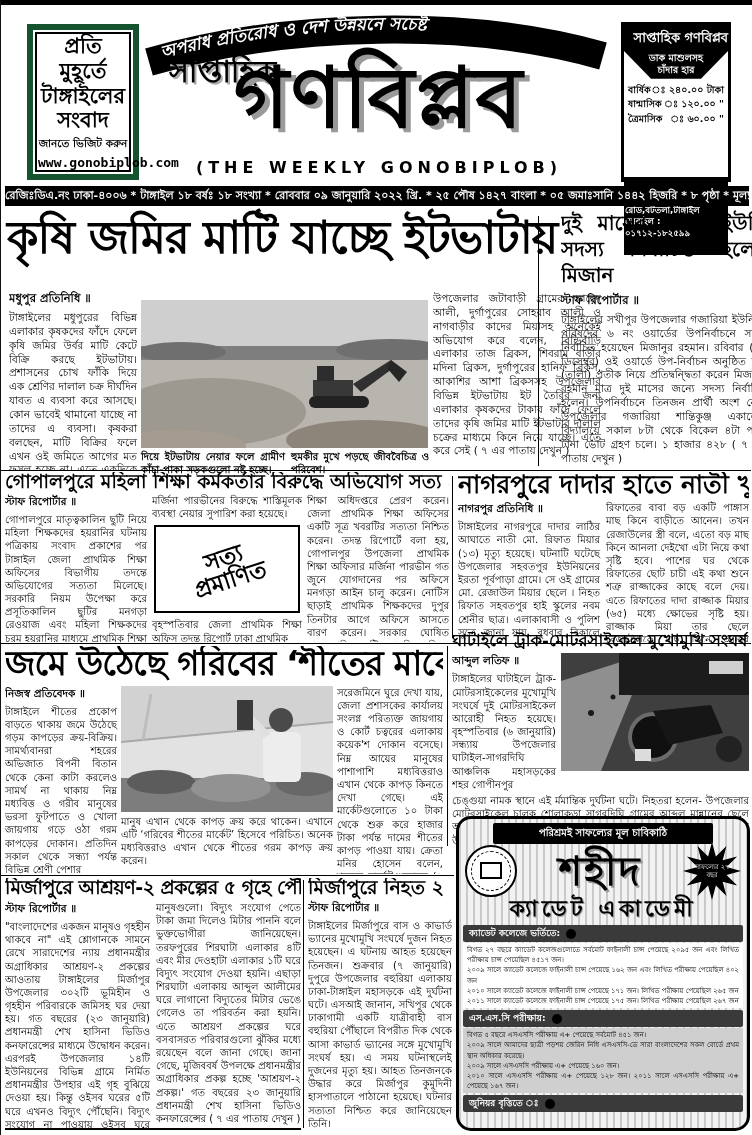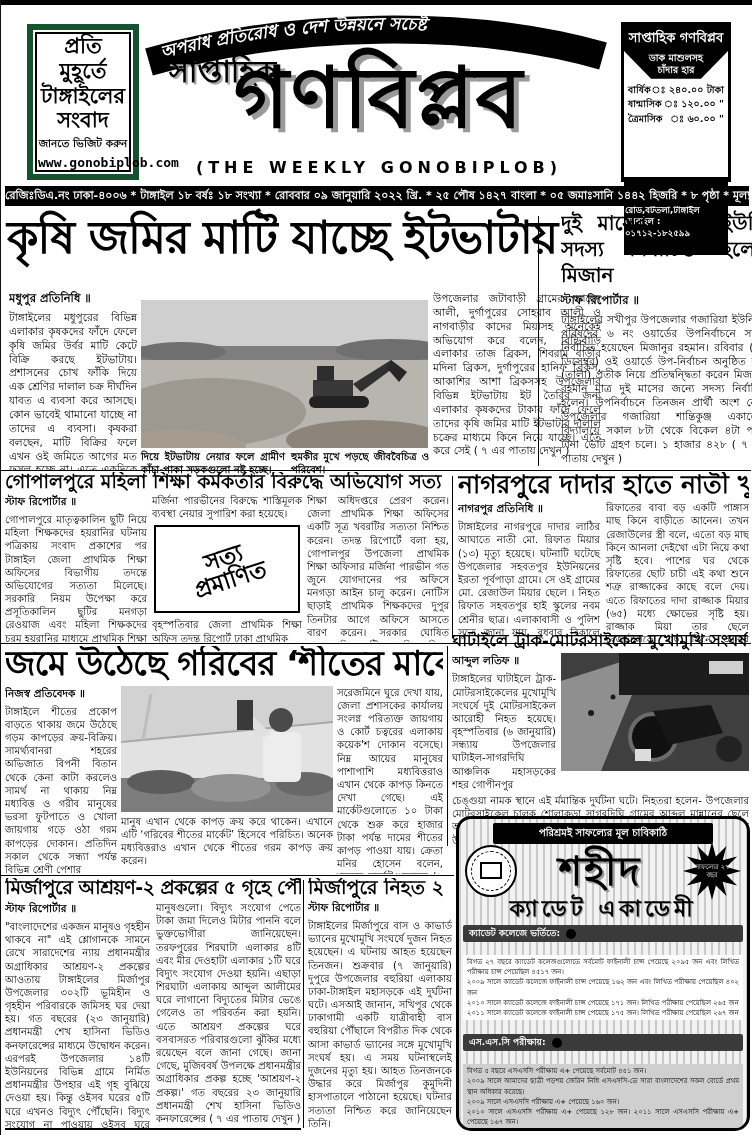--- a/index.html
+++ b/index.html
@@ -21,7 +21,7 @@
   .leftbox-site{font-weight:bold;font-size:13px;margin-top:2px;font-family:"DejaVu Sans Mono",monospace;}
   
   .rightbox{border:3px solid #000;box-sizing:border-box;background:#fff;display:flex;flex-direction:column;}
-  .rb-title{background:#000;color:#fff;font-weight:bold;font-size:13px;text-align:center;padding:3px 0 2px;}
+  .rb-title{background:#000;color:#fff;font-weight:bold;font-size:13px;text-align:right;padding:3px 0 2px;}
   .rb-trap{background:#000;color:#fff;font-weight:bold;font-size:9.5px;text-align:center;line-height:1.25;
            clip-path:polygon(0 0,100% 0,74% 100%,26% 100%);padding:1px 0 3px;}
   .rb-rates{flex:1;padding:4px 4px 2px;}

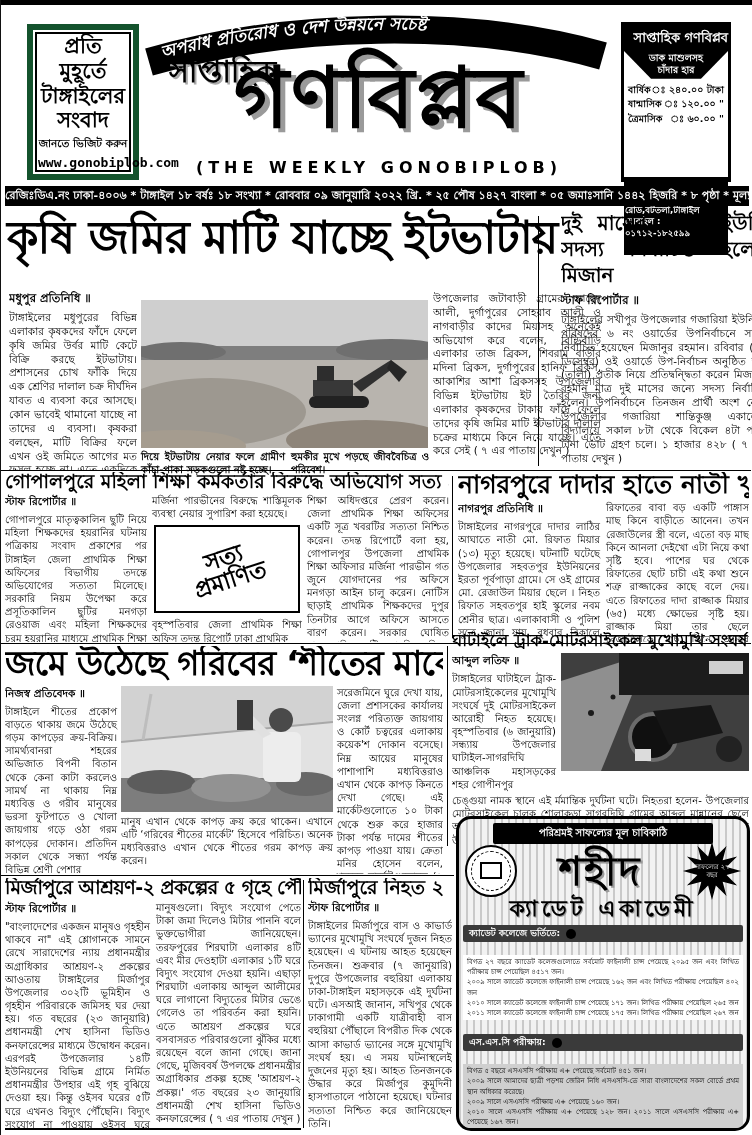--- a/index.html
+++ b/index.html
@@ -51,7 +51,7 @@
   .ad-secbar{background:#3a3a3a;color:#fff;font-weight:bold;font-size:9px;padding:1px 6px;margin:2px 4px 1px;
              display:flex;align-items:center;gap:6px;border-radius:2px;}
   .ad-dot{width:10px;height:10px;background:#000;border-radius:50%;flex:none;}
-  .ad-lines{background:#fff;margin:12px 4px;padding:2px 4px;font-size:6.8px;line-height:1.5;text-align:justify;}
+  .ad-lines{background:#fff;margin:0 4px;padding:2px 4px;font-size:6.8px;line-height:1.5;text-align:justify;}
   .ad-lines.gray{background:#cfcfcf;}
   .photo{background:#bbb;overflow:hidden;}
   .nowrap{white-space:nowrap;}

